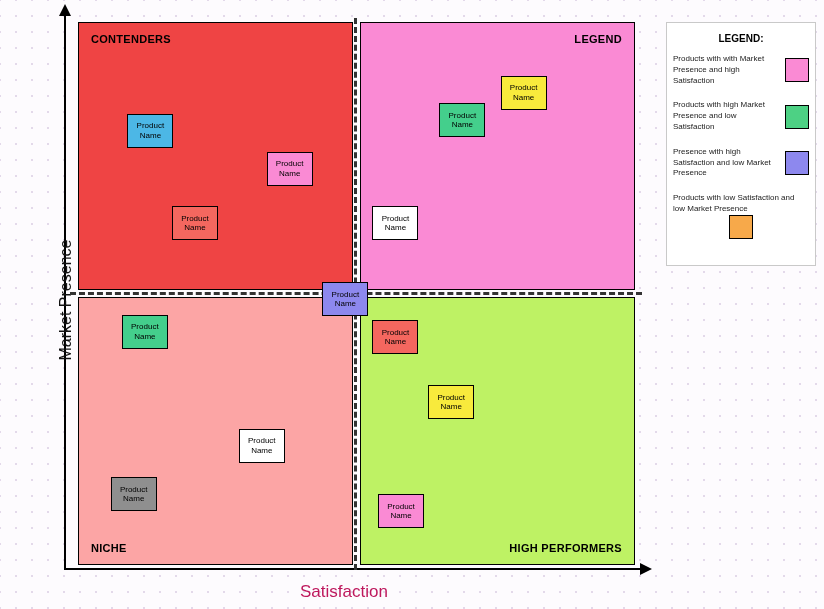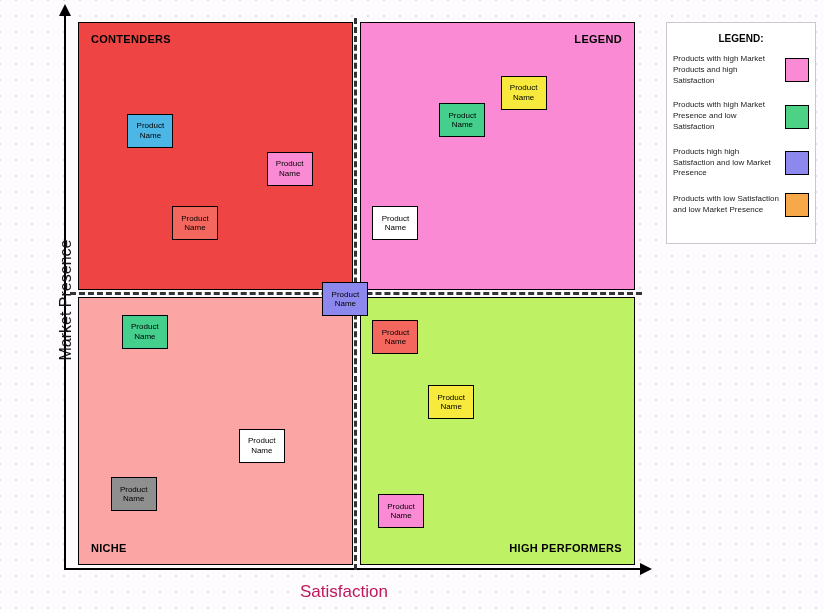--- a/index.html
+++ b/index.html
@@ -80,7 +80,7 @@
   <div class="legend">
     <h4>LEGEND:</h4>
     <div class="lg-row">
-      <div class="lg-txt">Products with high Market Products and high Satisfaction</div>
+      <div class="lg-txt">Products with with Market Presence and high Satisfaction</div>
       <div class="lg-sw" style="background: rgb(250, 138, 212);"></div>
     </div>
     <div class="lg-row">

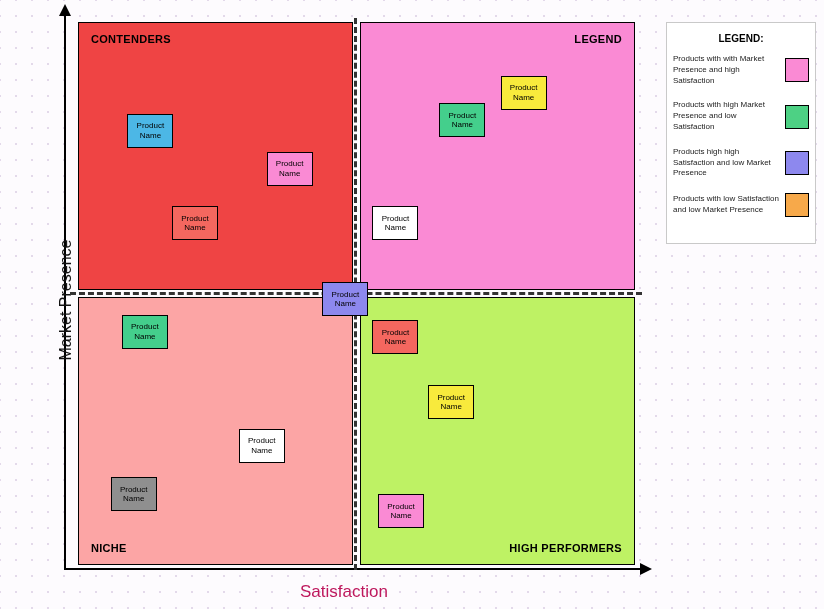--- a/index.html
+++ b/index.html
@@ -88,7 +88,7 @@
       <div class="lg-sw" style="background: rgb(77, 209, 132);"></div>
     </div>
     <div class="lg-row">
-      <div class="lg-txt">Products high high Satisfaction and low Market Presence</div>
+      <div class="lg-txt">Presence with high Satisfaction and low Market Presence</div>
       <div class="lg-sw" style="background: rgb(141, 136, 238);"></div>
     </div>
     <div class="lg-row">

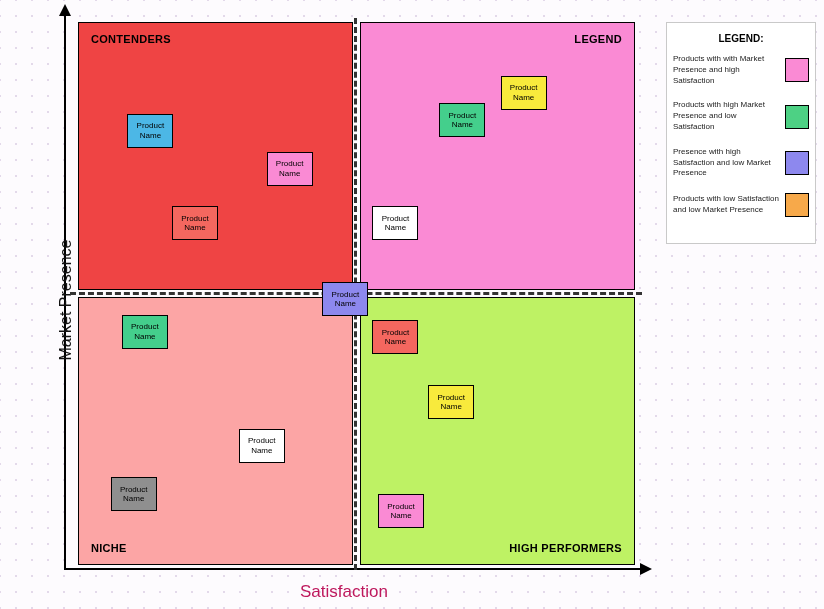--- a/index.html
+++ b/index.html
@@ -28,7 +28,7 @@
   .legend{position:absolute;left:666px;top:22px;width:150px;background:#fff;border:1px solid #c9c9c9;box-sizing:border-box;padding:10px 6px 6px;}
   .legend h4{margin:0 0 10px;font-size:10px;font-weight:700;text-align:center;}
   .lg-row{display:flex;align-items:center;justify-content:space-between;margin-bottom:14px;}
-  .lg-row:last-child{margin-bottom:20px;}
+  .lg-row:last-child{margin-bottom:20px;flex-direction:column;}
   .lg-txt{font-size:8px;line-height:1.35;color:#222;flex:1;padding-right:6px;}
   .lg-sw{width:24px;height:24px;border:1px solid #000;box-sizing:border-box;flex-shrink:0;}
 </style>

